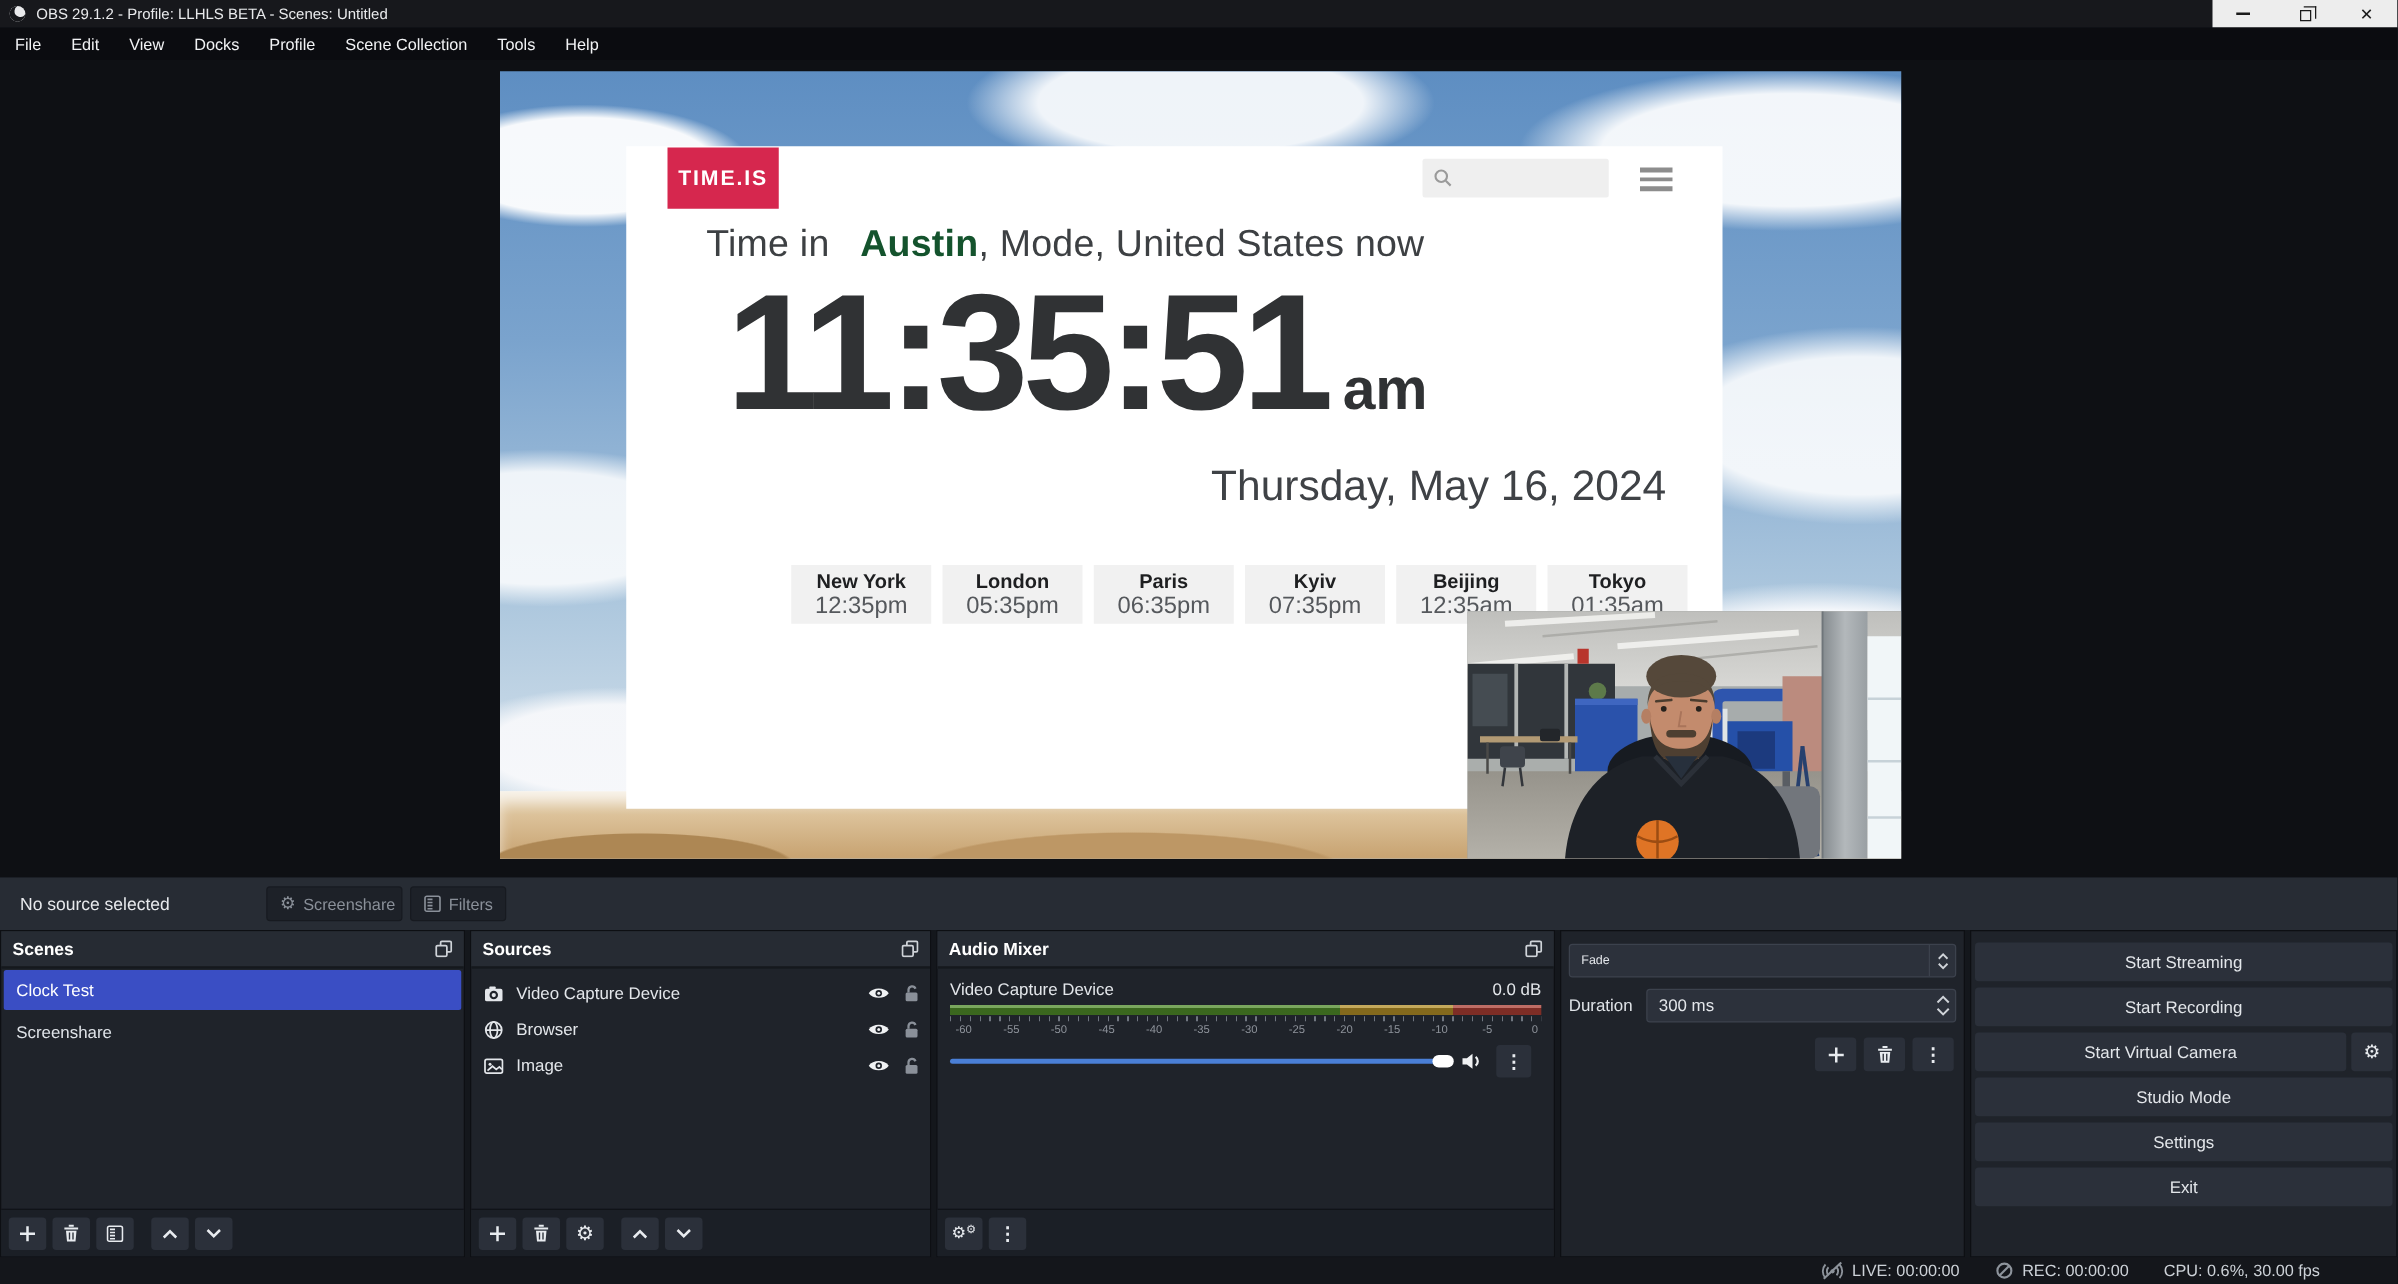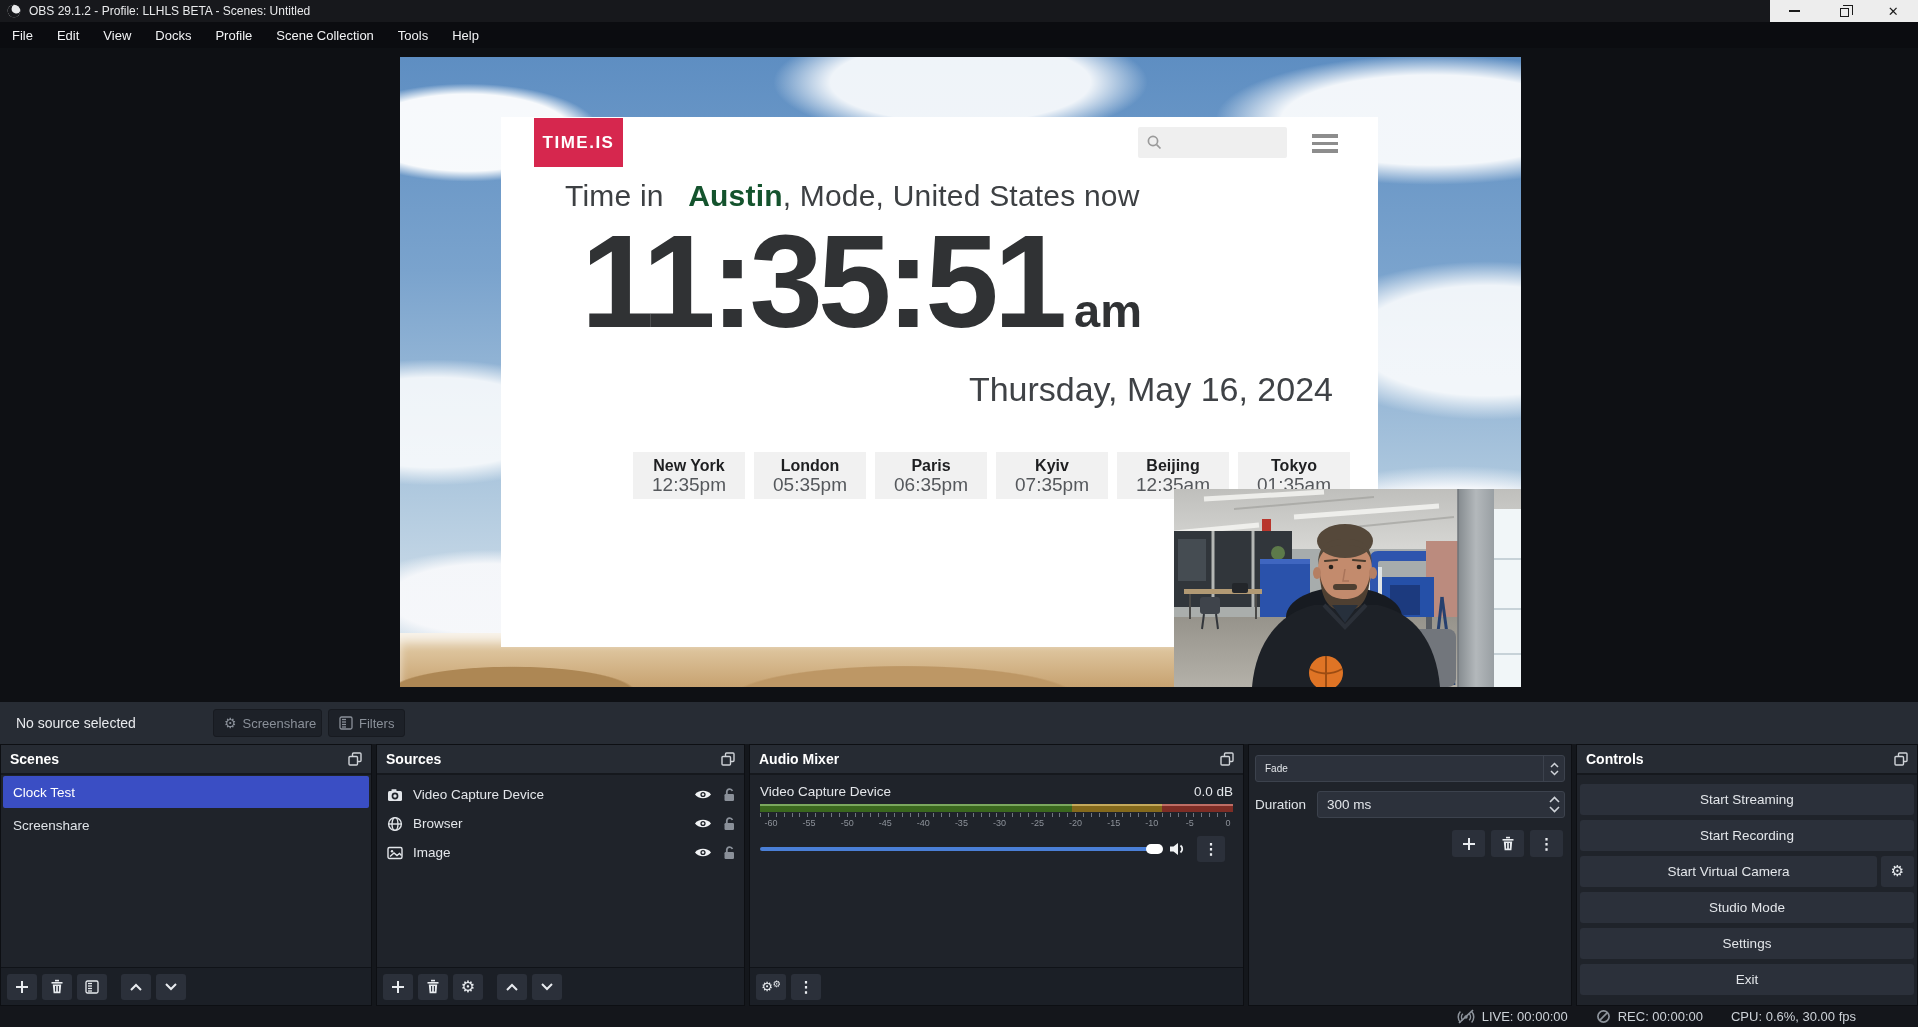--- a/index.html
+++ b/index.html
@@ -639,15 +639,6 @@
 </div>
 
 <div class="panel p-controls">
-  <div class="panel-header">
-    <span>Controls</span>
-    <span class="popout">
-      <svg width="14" height="14" viewBox="0 0 14 14" fill="none" stroke="currentColor" stroke-width="1.4">
-        <rect x="4.5" y="1" width="8.5" height="8.5" rx="1"></rect>
-          <rect x="1" y="4.5" width="8.5" height="8.5" rx="1" fill="#262b33"></rect>
-      </svg>
-    </span>
-  </div>
   <div class="controls-body">
     <div class="ctl-btn">Start Streaming</div>
     <div class="ctl-btn">Start Recording</div>

